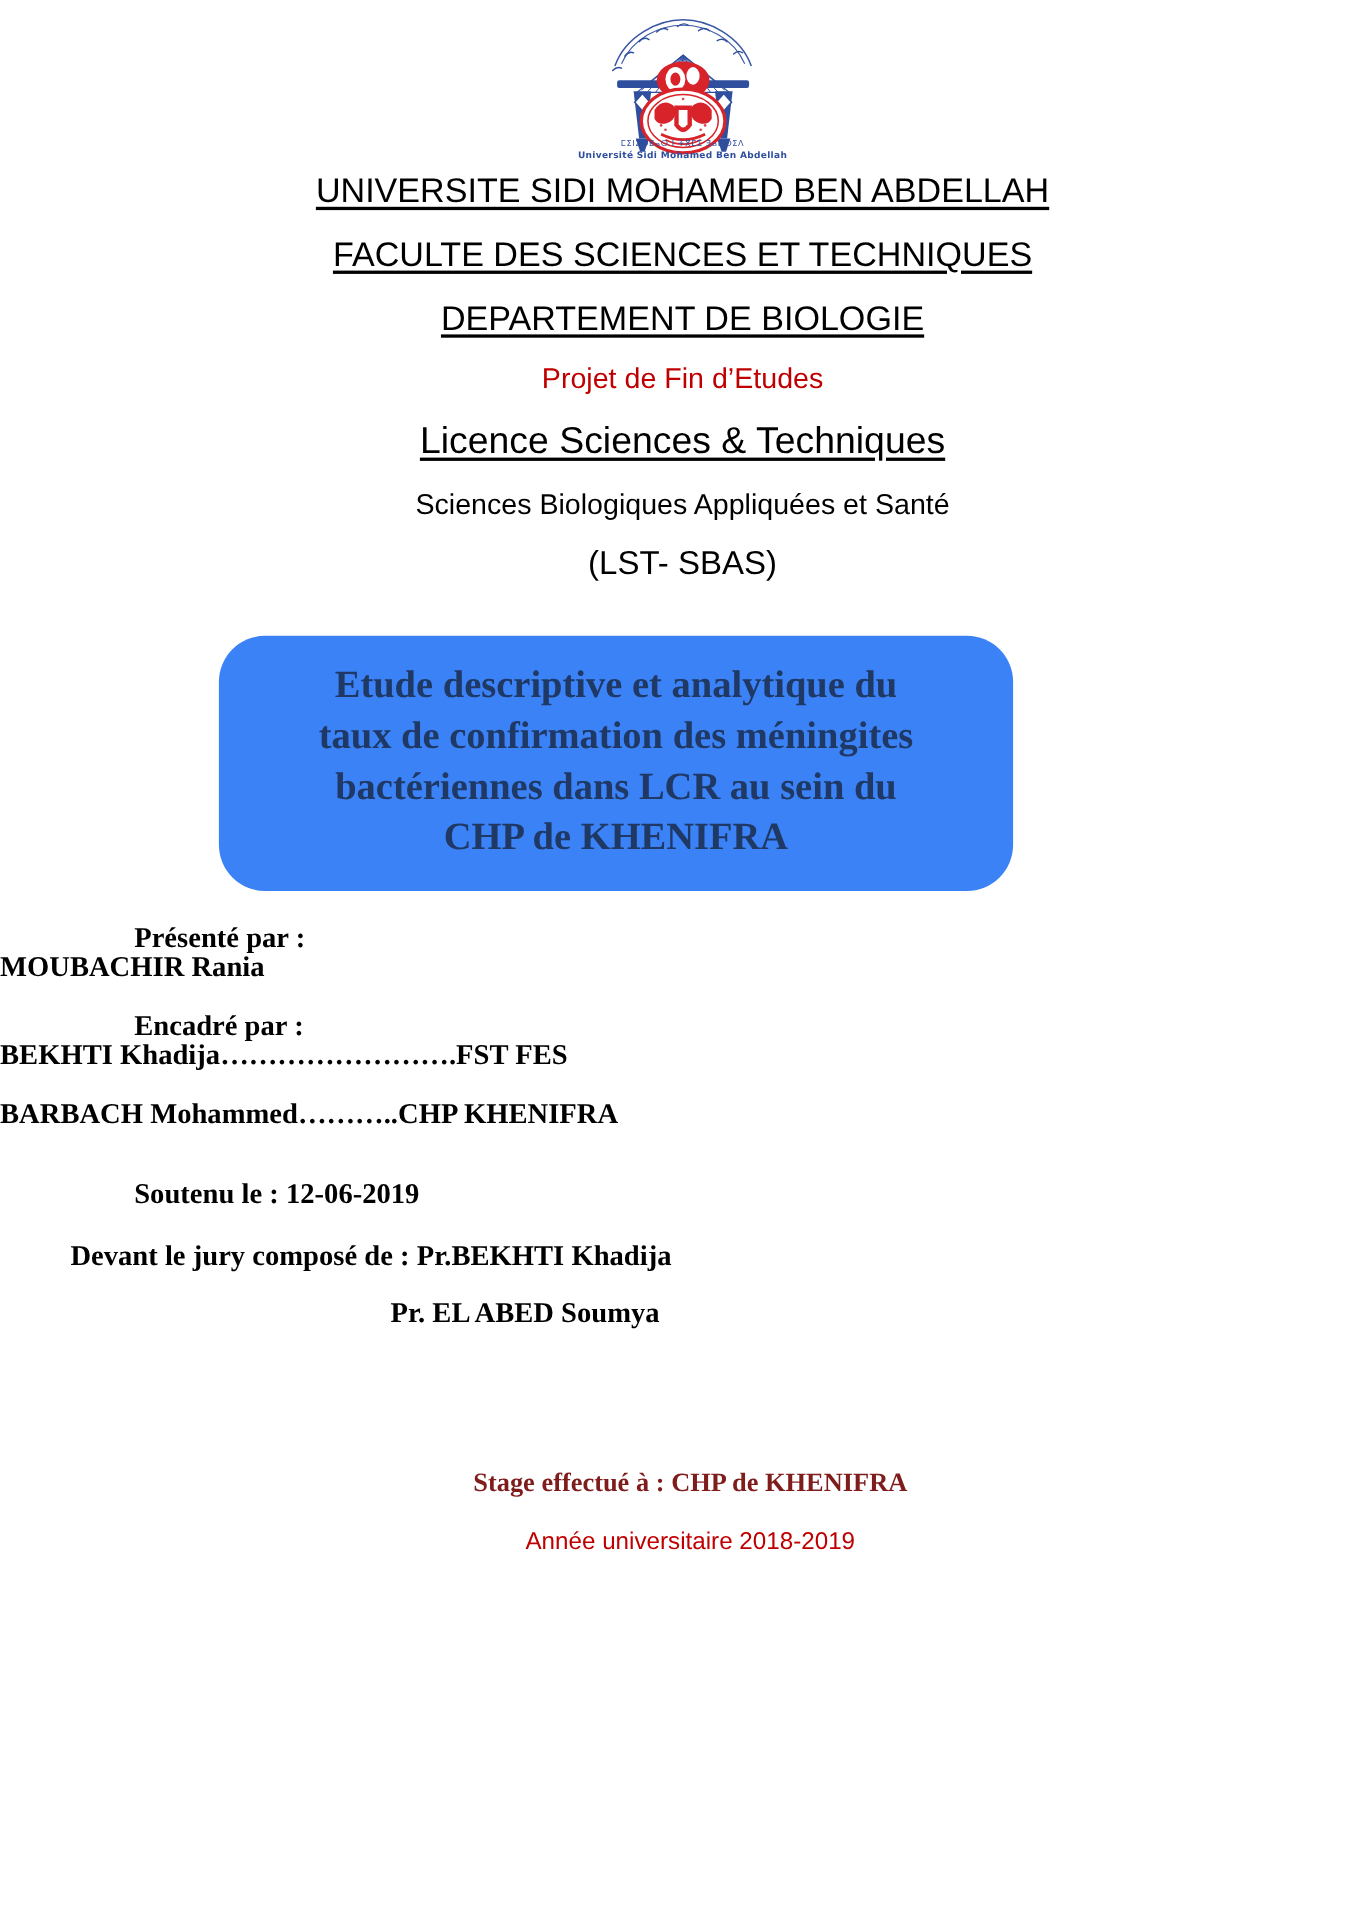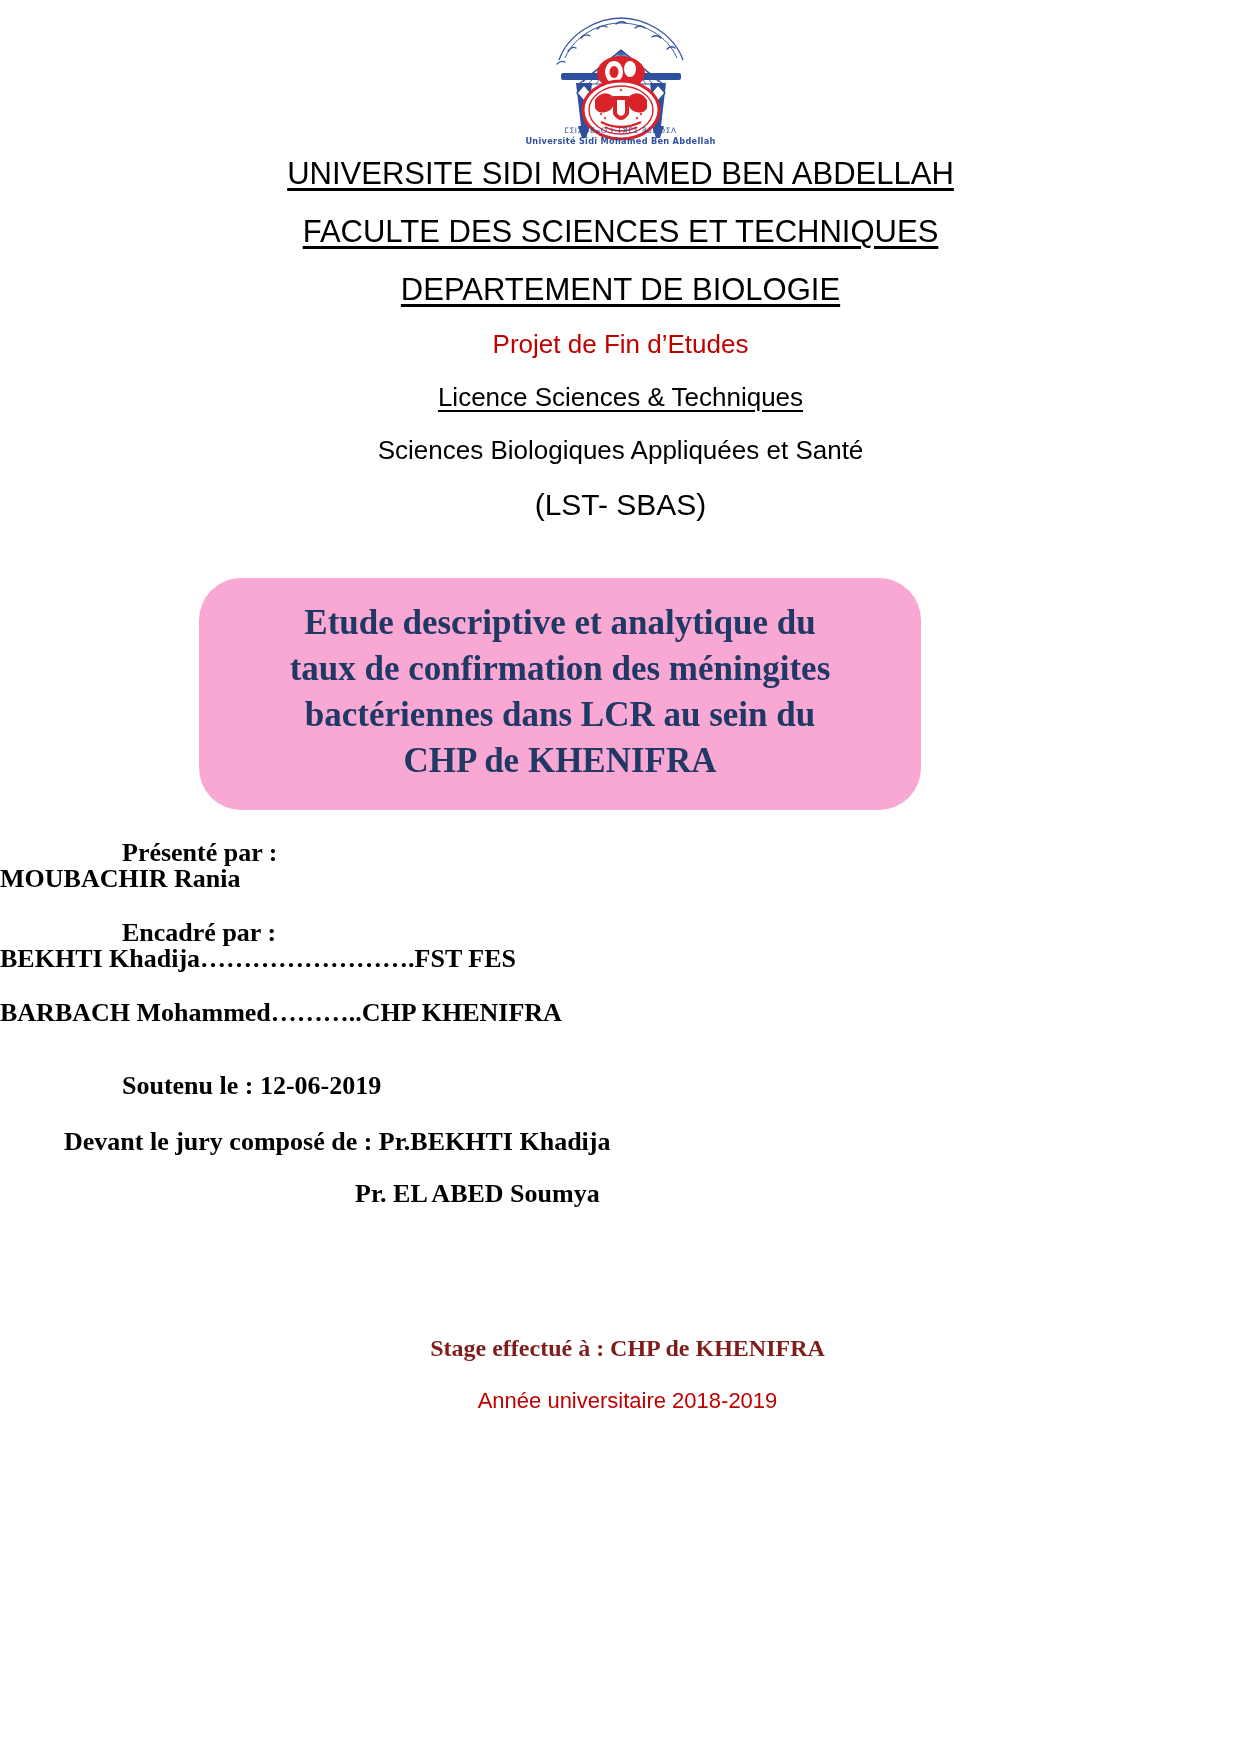--- a/index.html
+++ b/index.html
@@ -84,7 +84,7 @@
   .h2 { font-size: 31px; margin-bottom: 27px; }
   .h3 { font-size: 31px; margin-bottom: 26px; }
   .h4 { font-size: 26px; color: #C00000; margin-bottom: 27px; }
-  .h5 { font-size: 26px; margin-bottom: 27px; }
+  .h5 { font-size: 34px; margin-bottom: 27px; }
   .h6 { font-size: 26px; margin-bottom: 27px; }
   .h7 { font-size: 30px; margin-bottom: 0; }
 

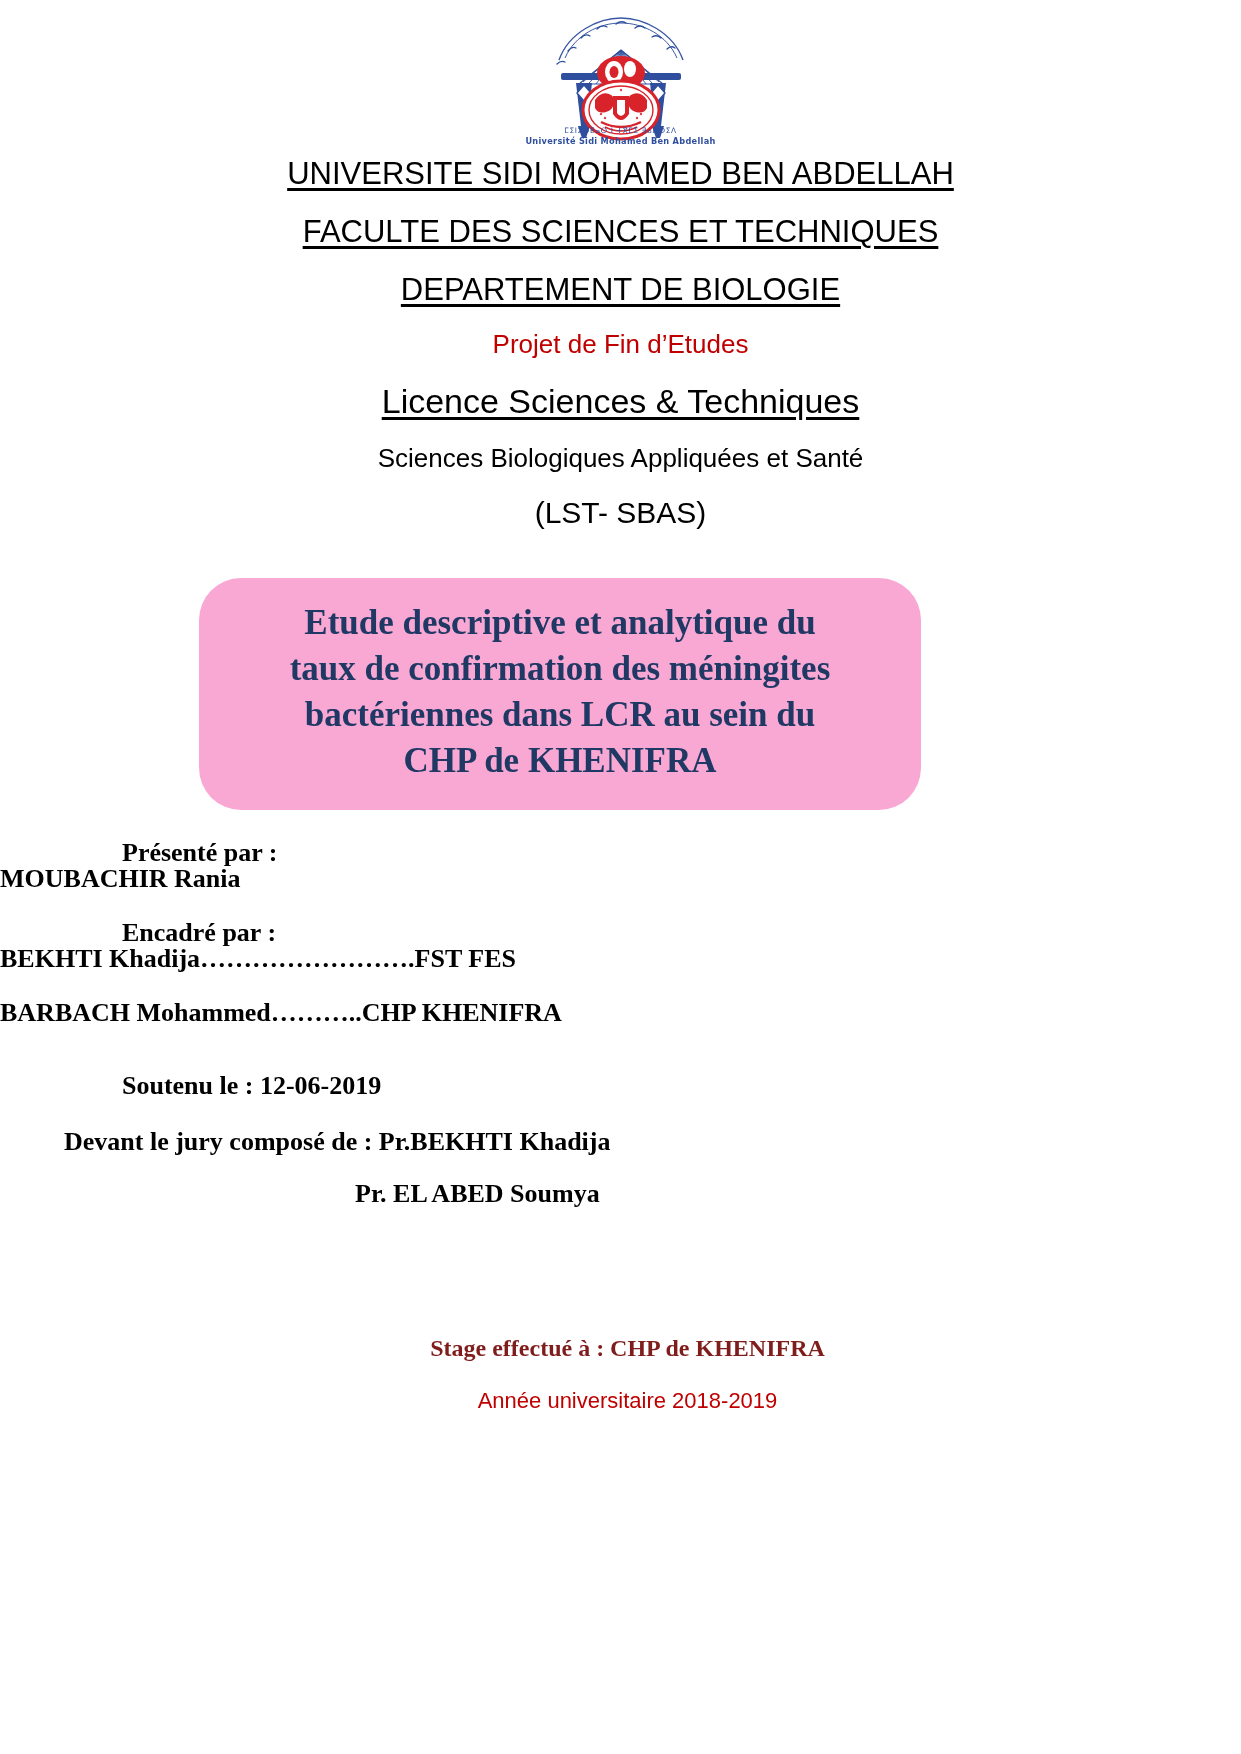--- a/index.html
+++ b/index.html
@@ -95,7 +95,7 @@
     top: 578px;
     width: 722px;
     height: 232px;
-    background: #f9a8d4;
+    background: #3b82f6;
     border-radius: 42px;
     box-sizing: border-box;
     display: flex;

